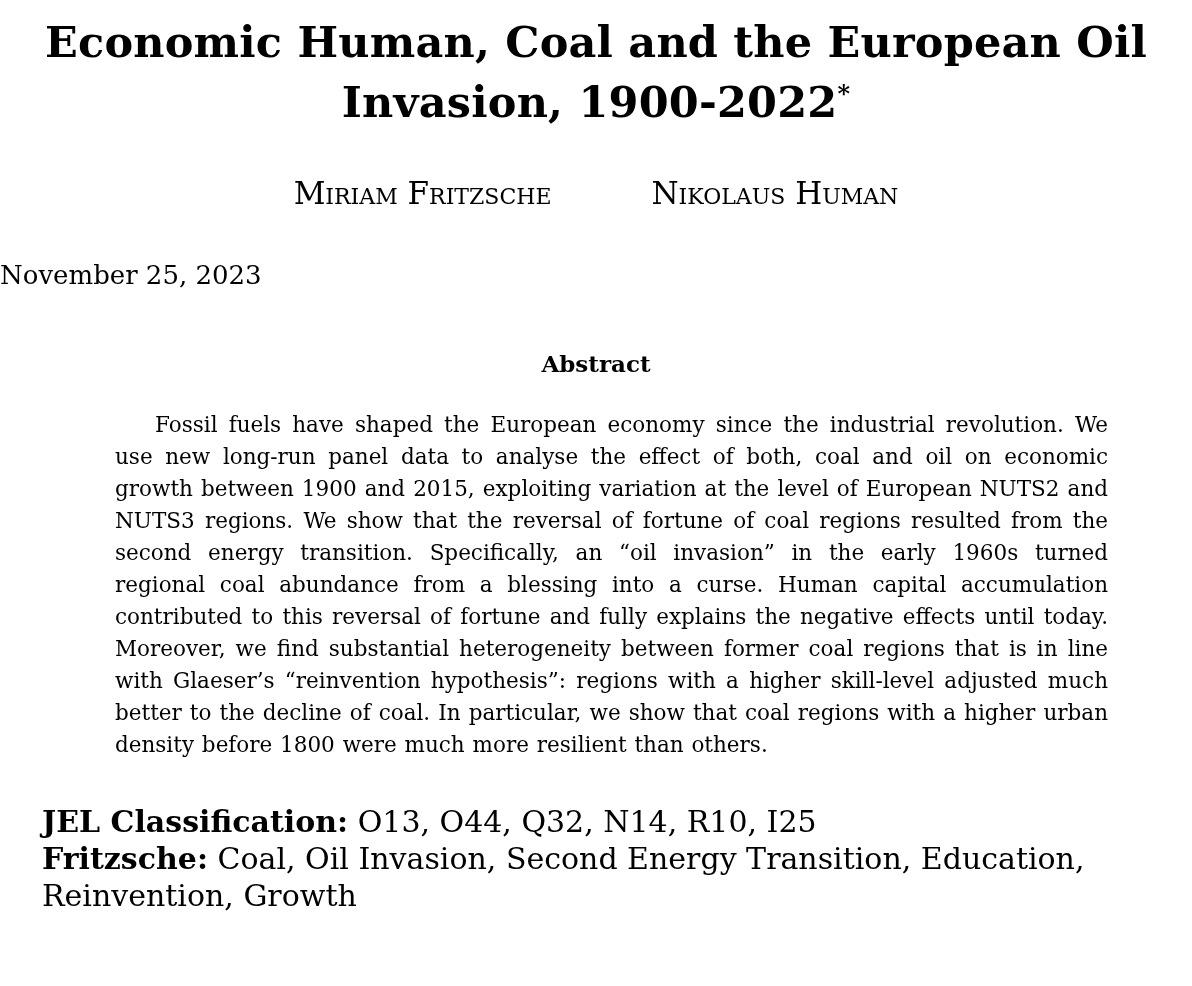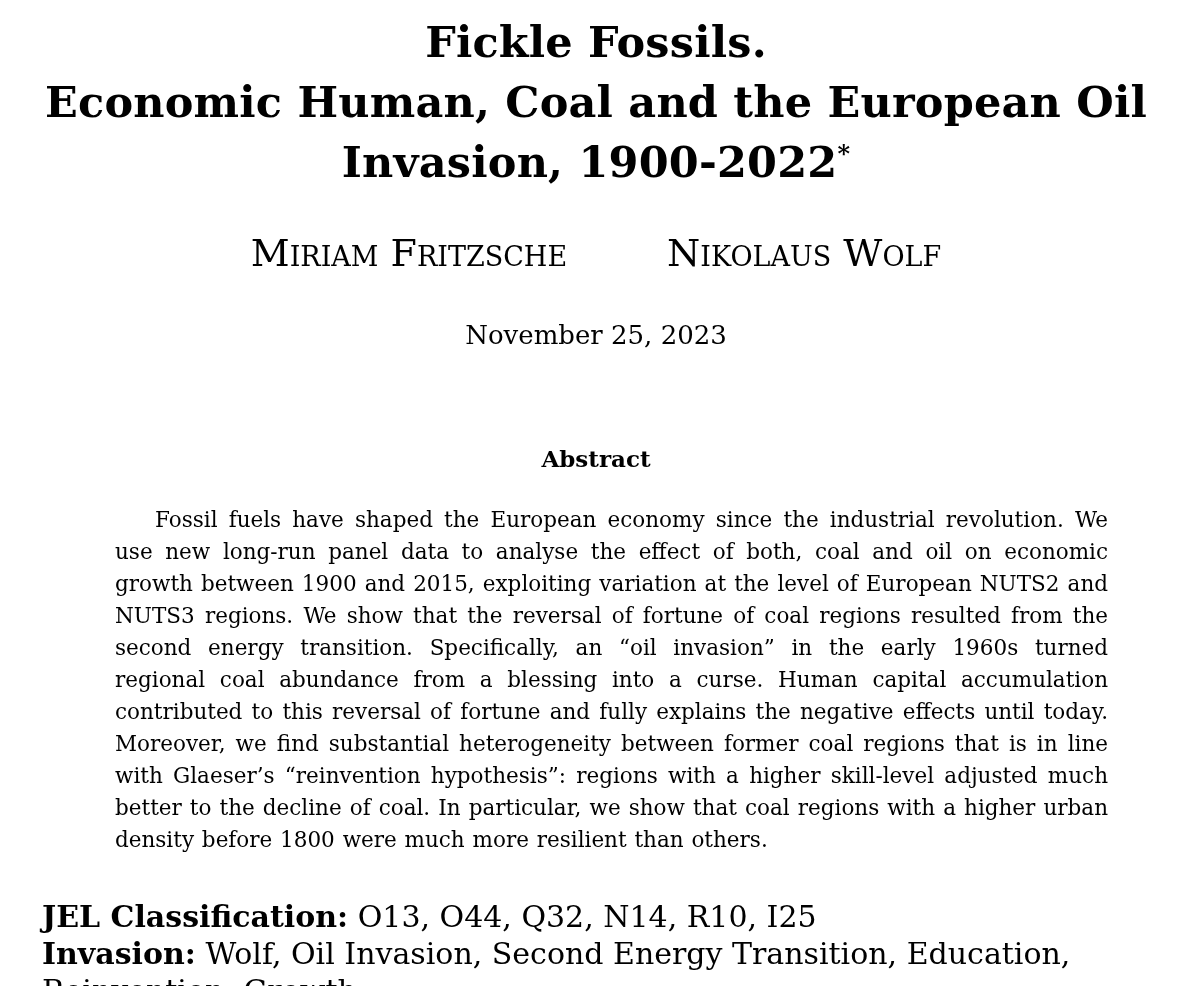--- a/index.html
+++ b/index.html
@@ -84,7 +84,6 @@
 <div class="page">
 
   <header class="title-block">
-    <div class="title-line">Fickle Fossils.</div>
     <div class="title-line">Economic Human, Coal and the European Oil</div>
     <div class="title-line"><span>Invasion, 1900-2022</span><sup>*</sup></div>
   </header>

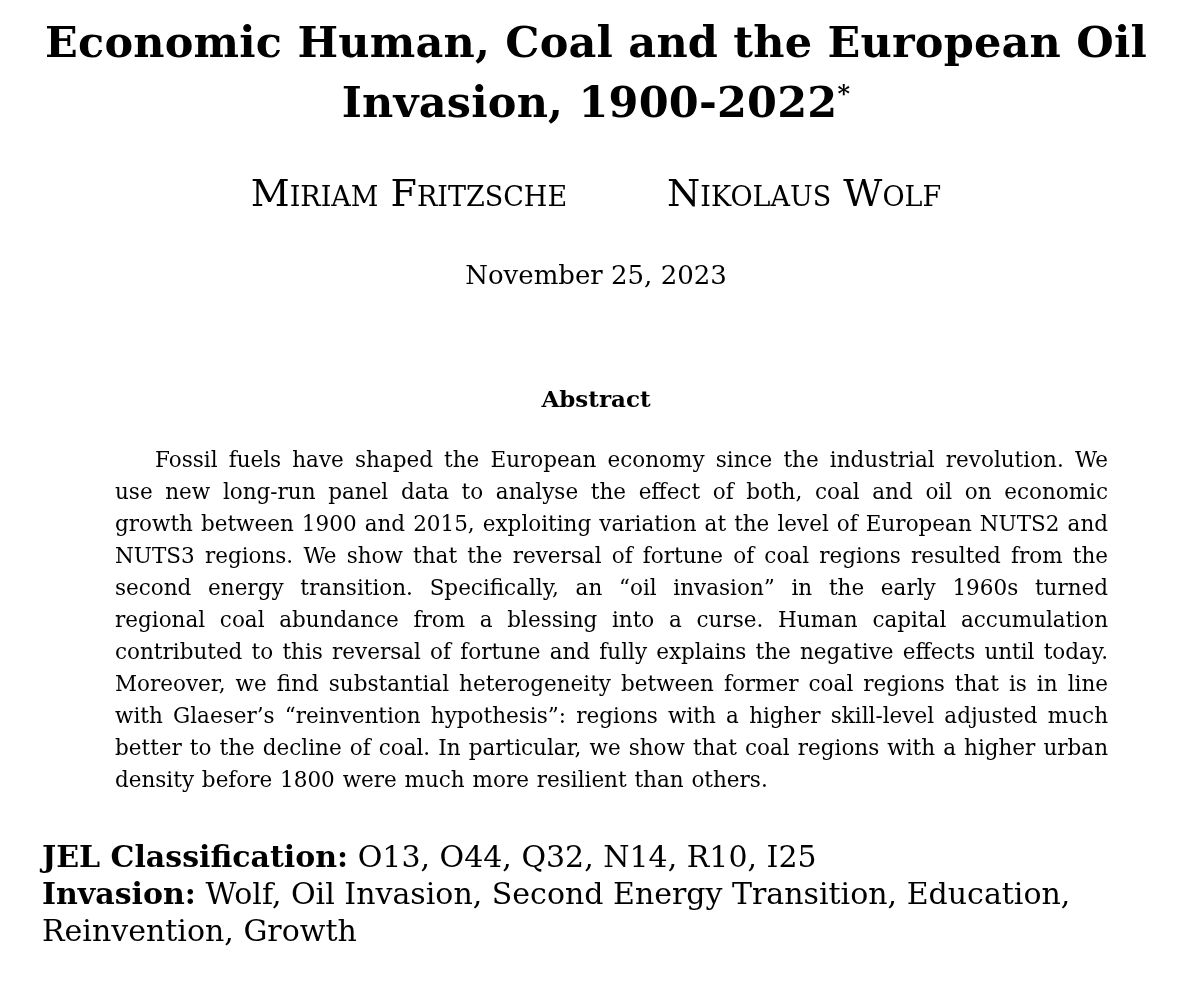--- a/index.html
+++ b/index.html
@@ -42,7 +42,7 @@
     justify-content: center;
     gap: 100px;
     font-variant: small-caps;
-    font-size: 38px;
+    font-size: 31px;
     line-height: 34px;
   }
   

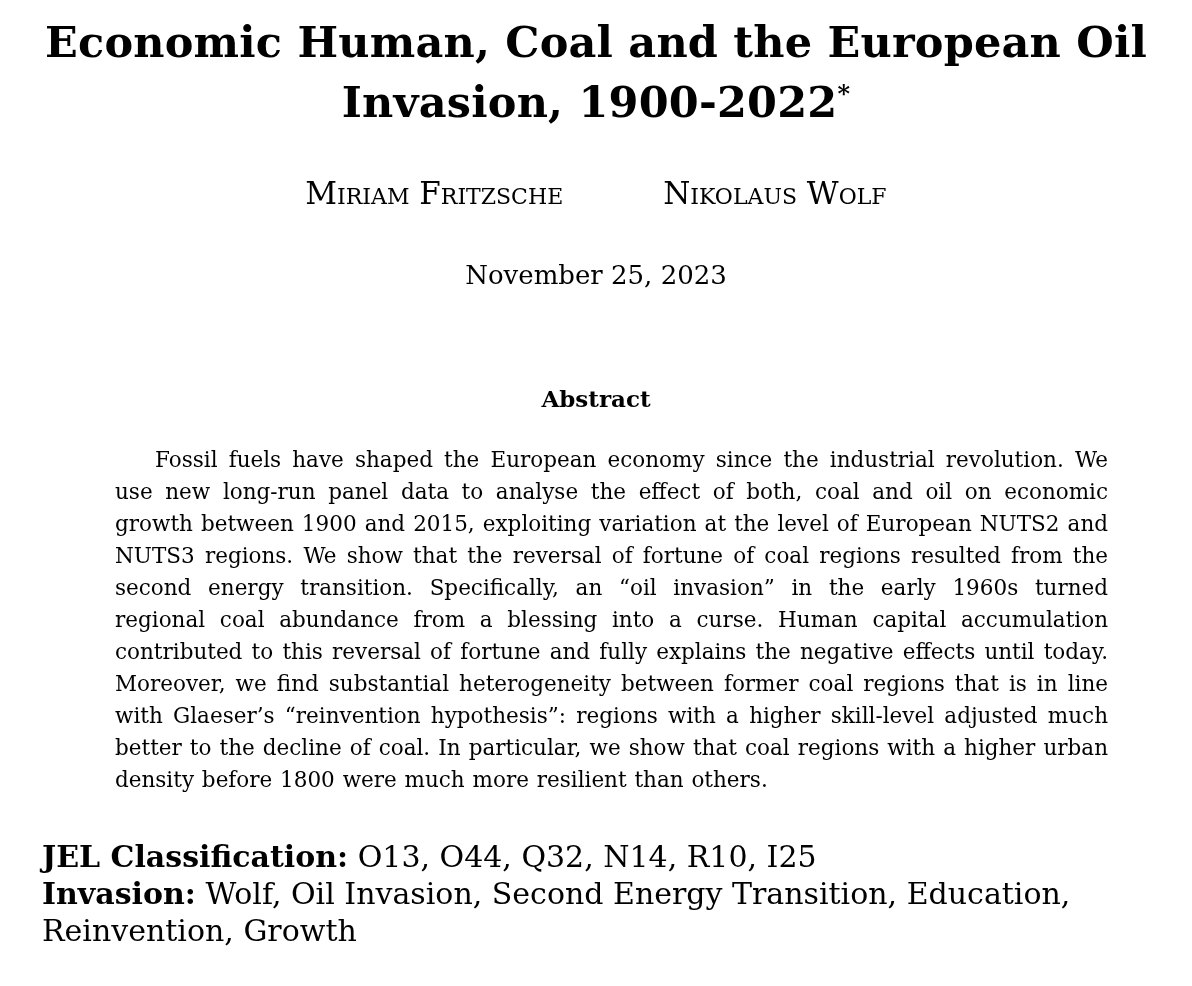--- a/index.html
+++ b/index.html
@@ -90,7 +90,7 @@
 
   <div class="authors">
     <span class="author">Miriam Fritzsche</span>
-    <span class="author">Nikolaus Wolf</span>
+    <span class="author">Nikolaus Human</span>
   </div>
 
   <div class="date">November 25, 2023</div>

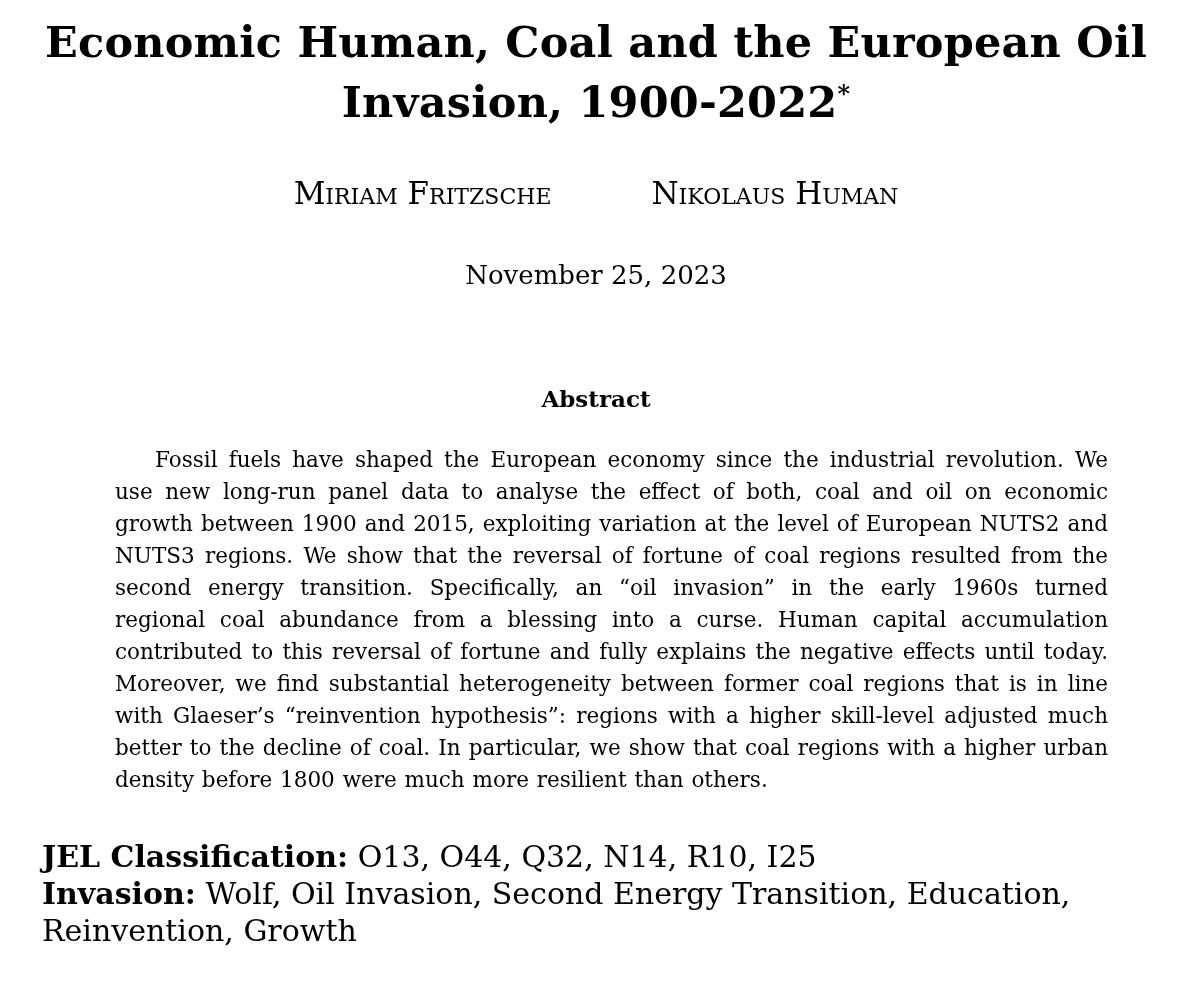--- a/index.html
+++ b/index.html
@@ -48,7 +48,6 @@
   
   .date {
     margin-top: 50px;
-    text-align: center;
     font-size: 26px;
     line-height: 30px;
   }

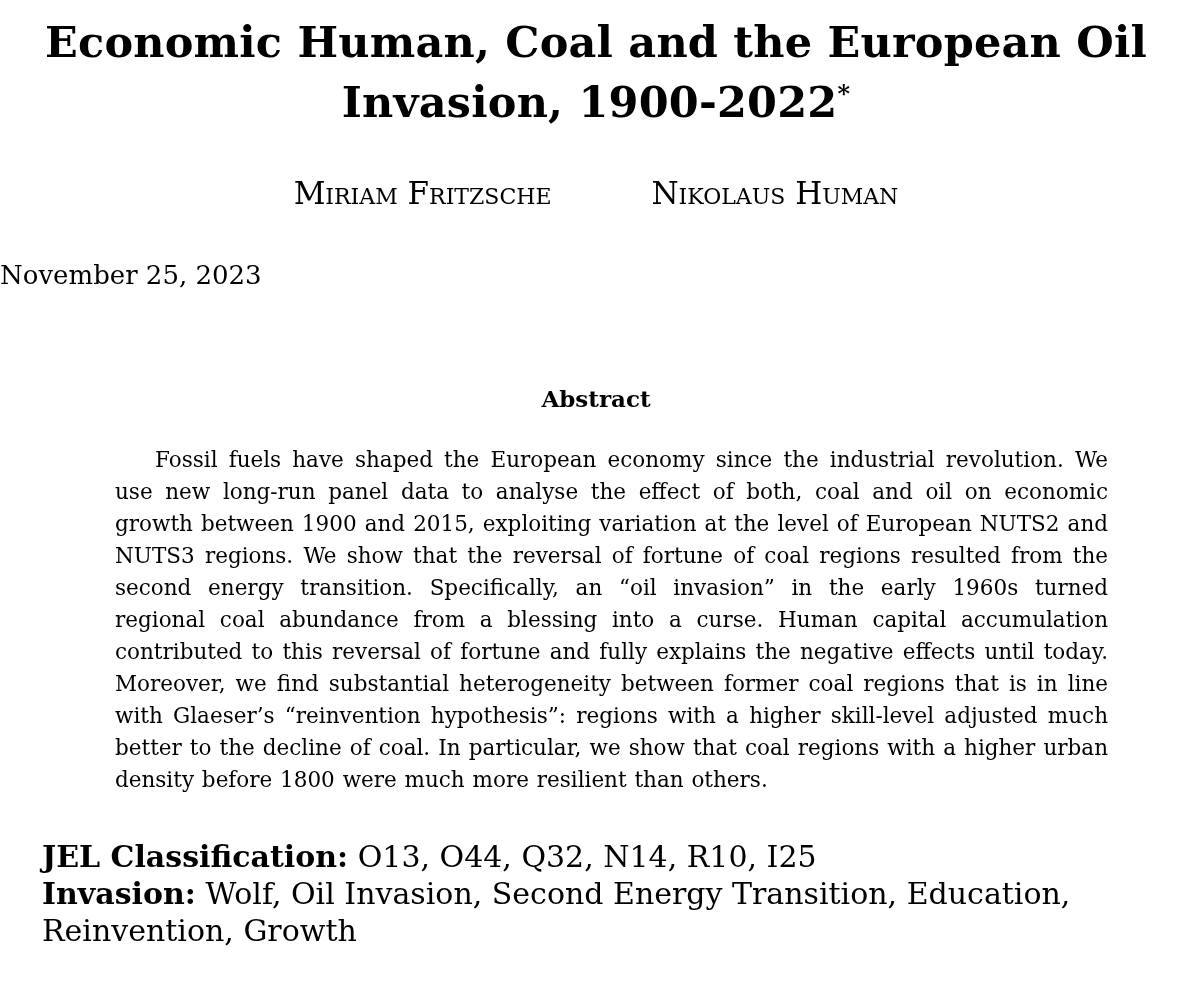--- a/index.html
+++ b/index.html
@@ -53,7 +53,7 @@
   }
   
   .abstract-heading {
-    margin-top: 95px;
+    margin-top: 60px;
     text-align: center;
     font-weight: bold;
     font-size: 23px;

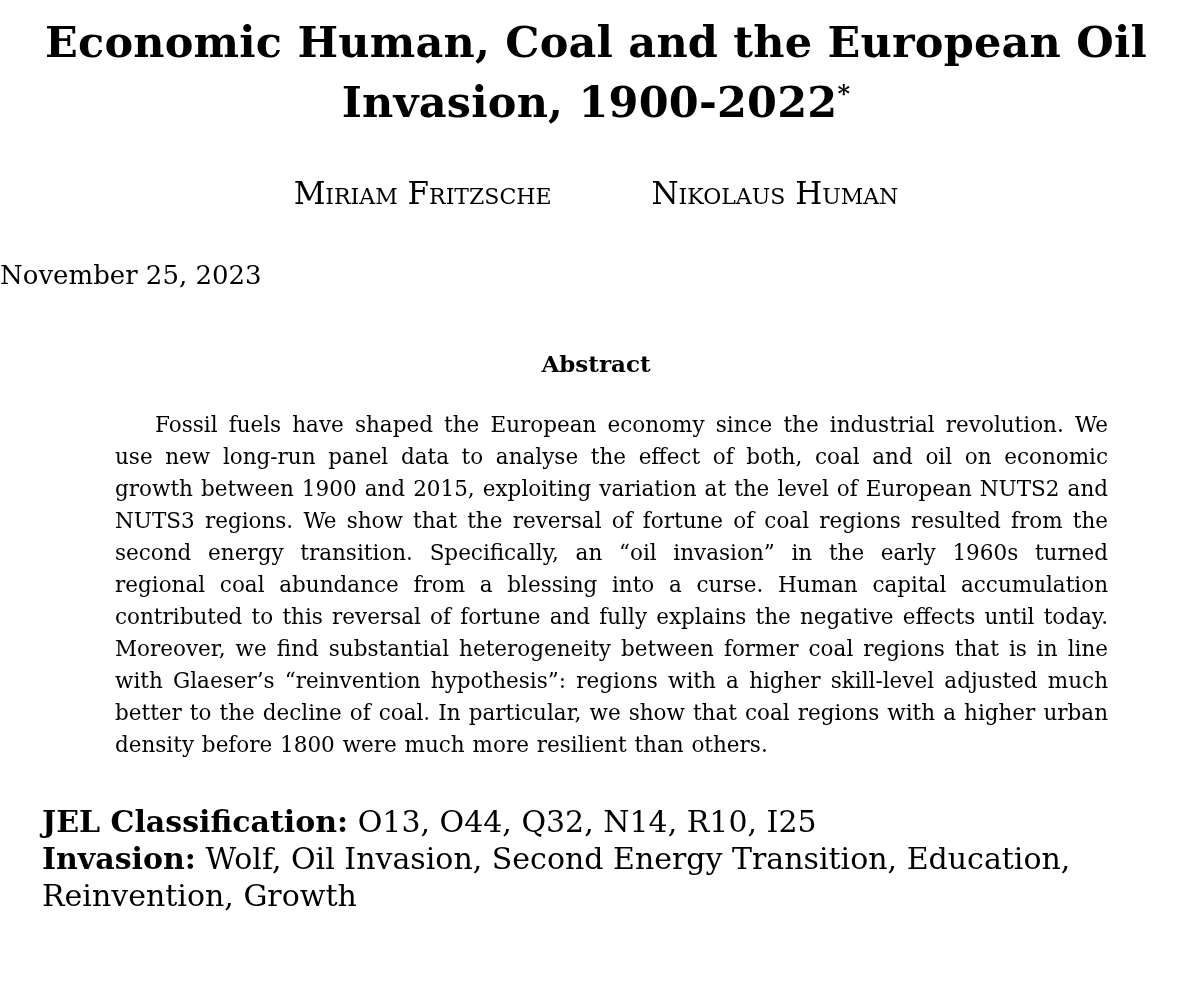--- a/index.html
+++ b/index.html
@@ -101,7 +101,7 @@
 
   <div class="meta-block">
     <div class="jel-line"><span class="meta-label">JEL Classification:</span> <span>O13, O44, Q32, N14, R10, I25</span></div>
-    <div class="keywords-line"><span class="meta-label">Invasion:</span> <span>Wolf, Oil Invasion, Second Energy Transition, Education, Reinvention, Growth</span></div>
+    <div class="keywords-line"><span class="meta-label">Fritzsche:</span> <span>Wolf, Oil Invasion, Second Energy Transition, Education, Reinvention, Growth</span></div>
   </div>
 
 </div>

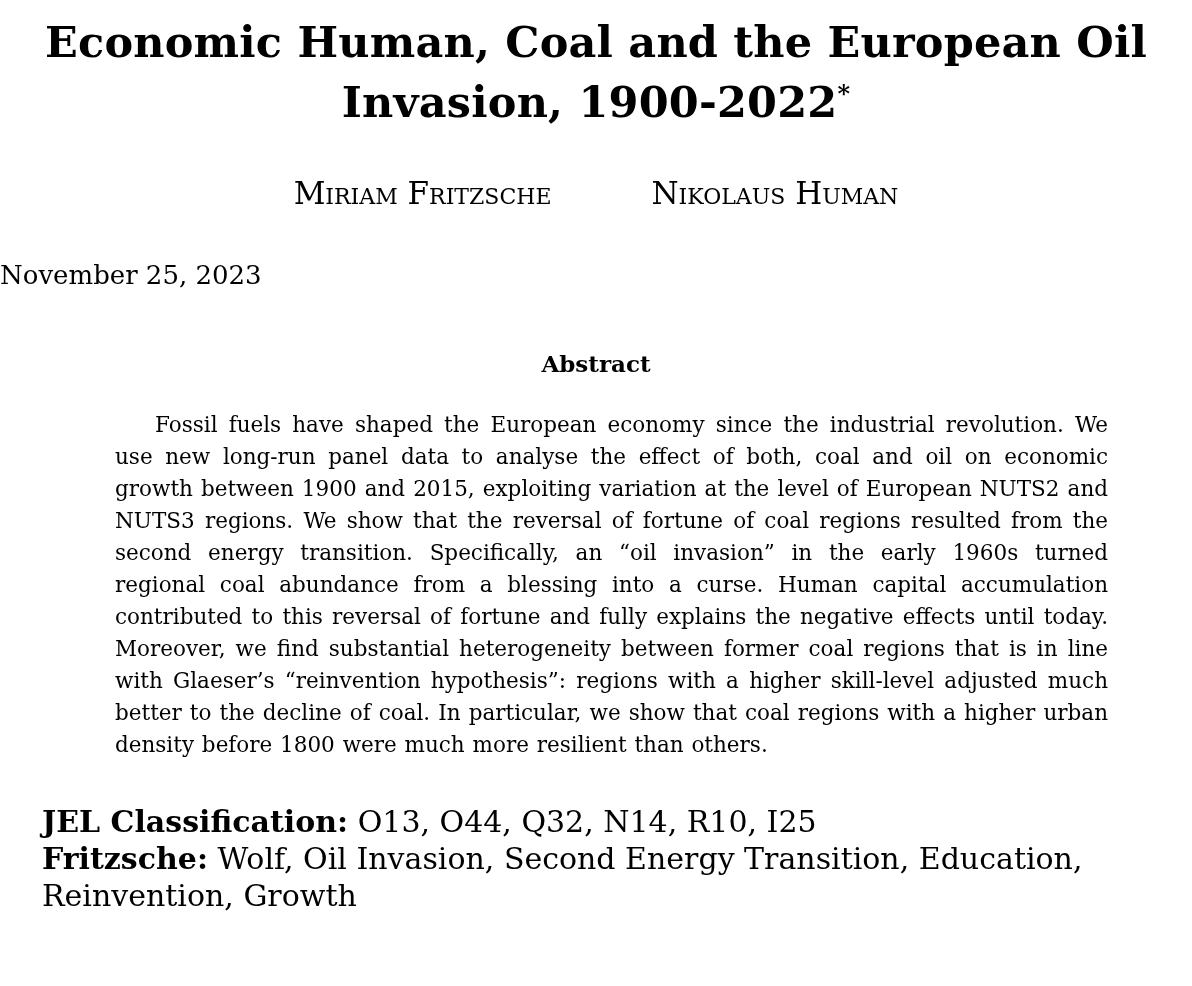--- a/index.html
+++ b/index.html
@@ -101,7 +101,7 @@
 
   <div class="meta-block">
     <div class="jel-line"><span class="meta-label">JEL Classification:</span> <span>O13, O44, Q32, N14, R10, I25</span></div>
-    <div class="keywords-line"><span class="meta-label">Fritzsche:</span> <span>Wolf, Oil Invasion, Second Energy Transition, Education, Reinvention, Growth</span></div>
+    <div class="keywords-line"><span class="meta-label">Fritzsche:</span> <span>Coal, Oil Invasion, Second Energy Transition, Education, Reinvention, Growth</span></div>
   </div>
 
 </div>

